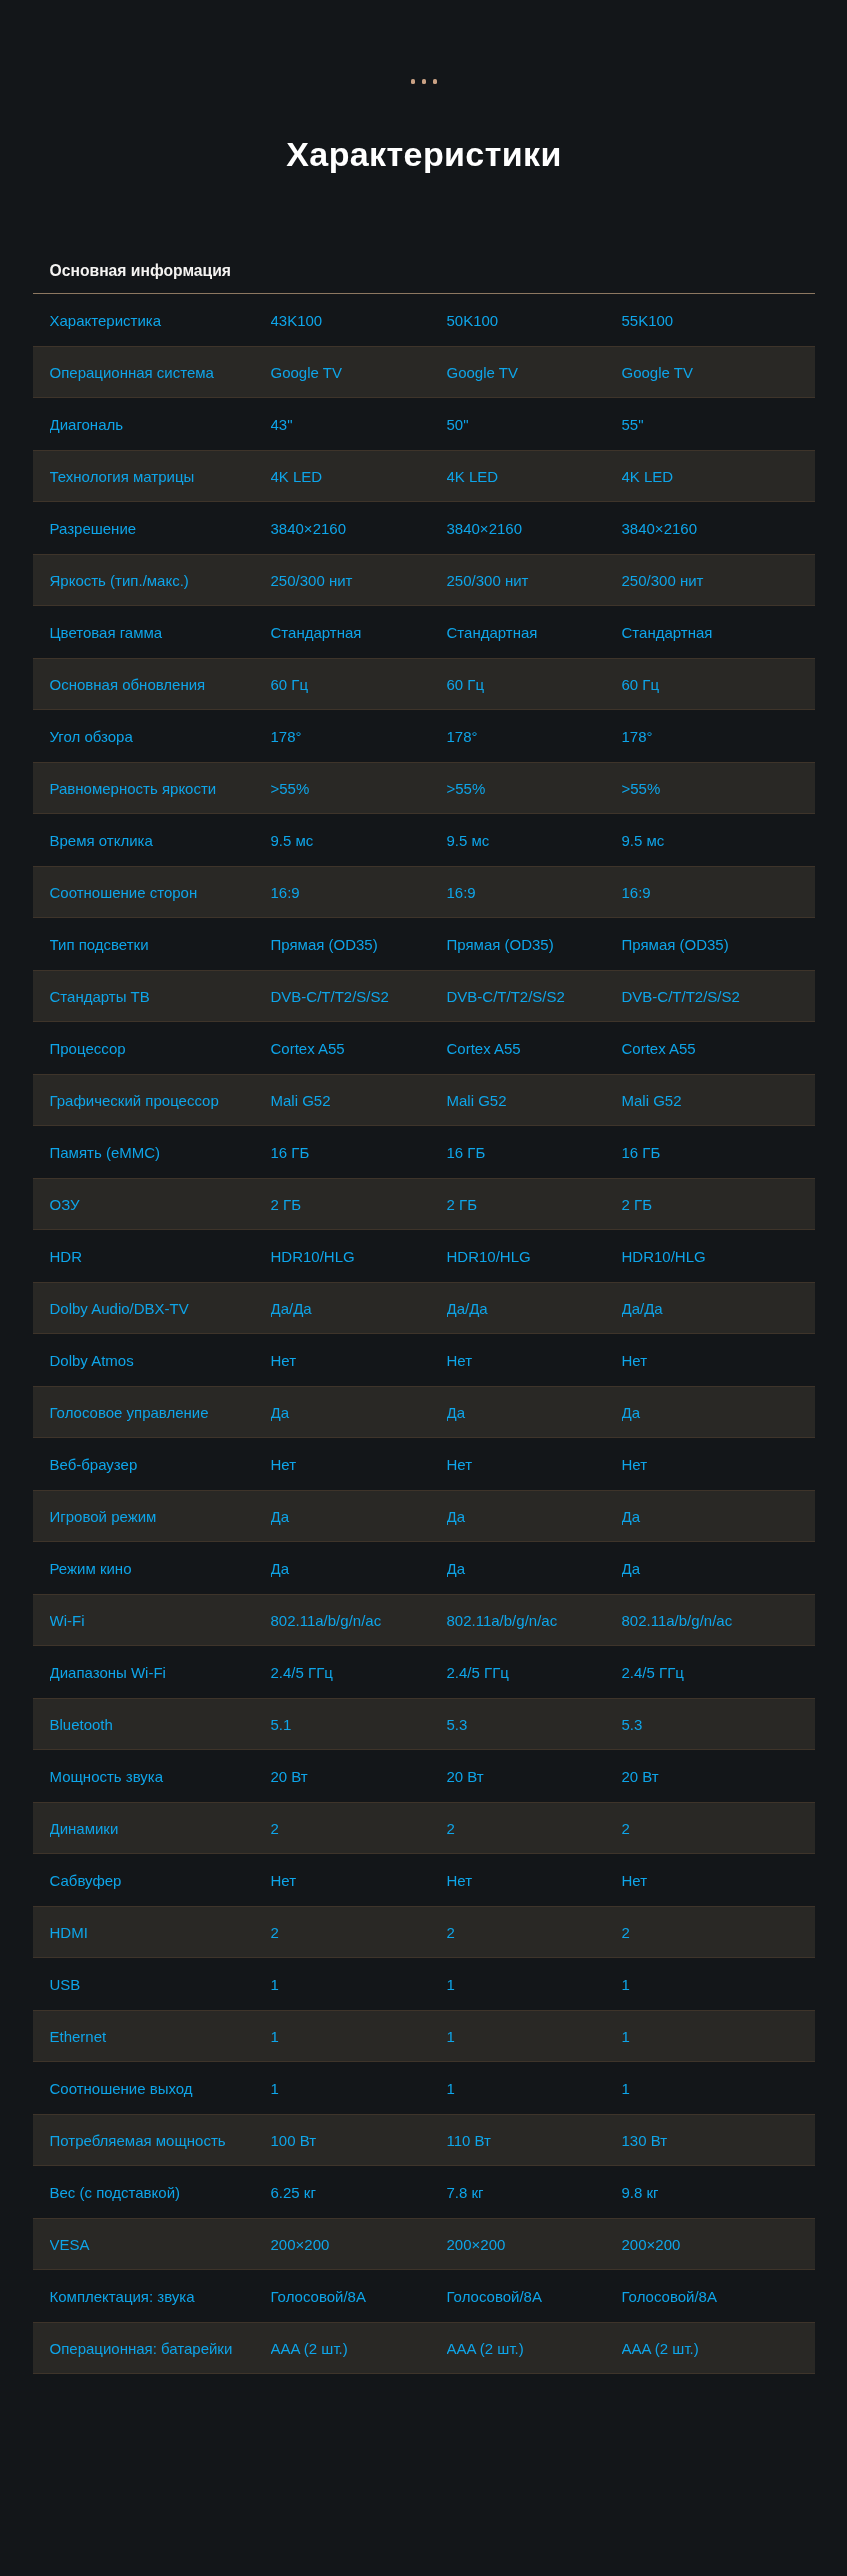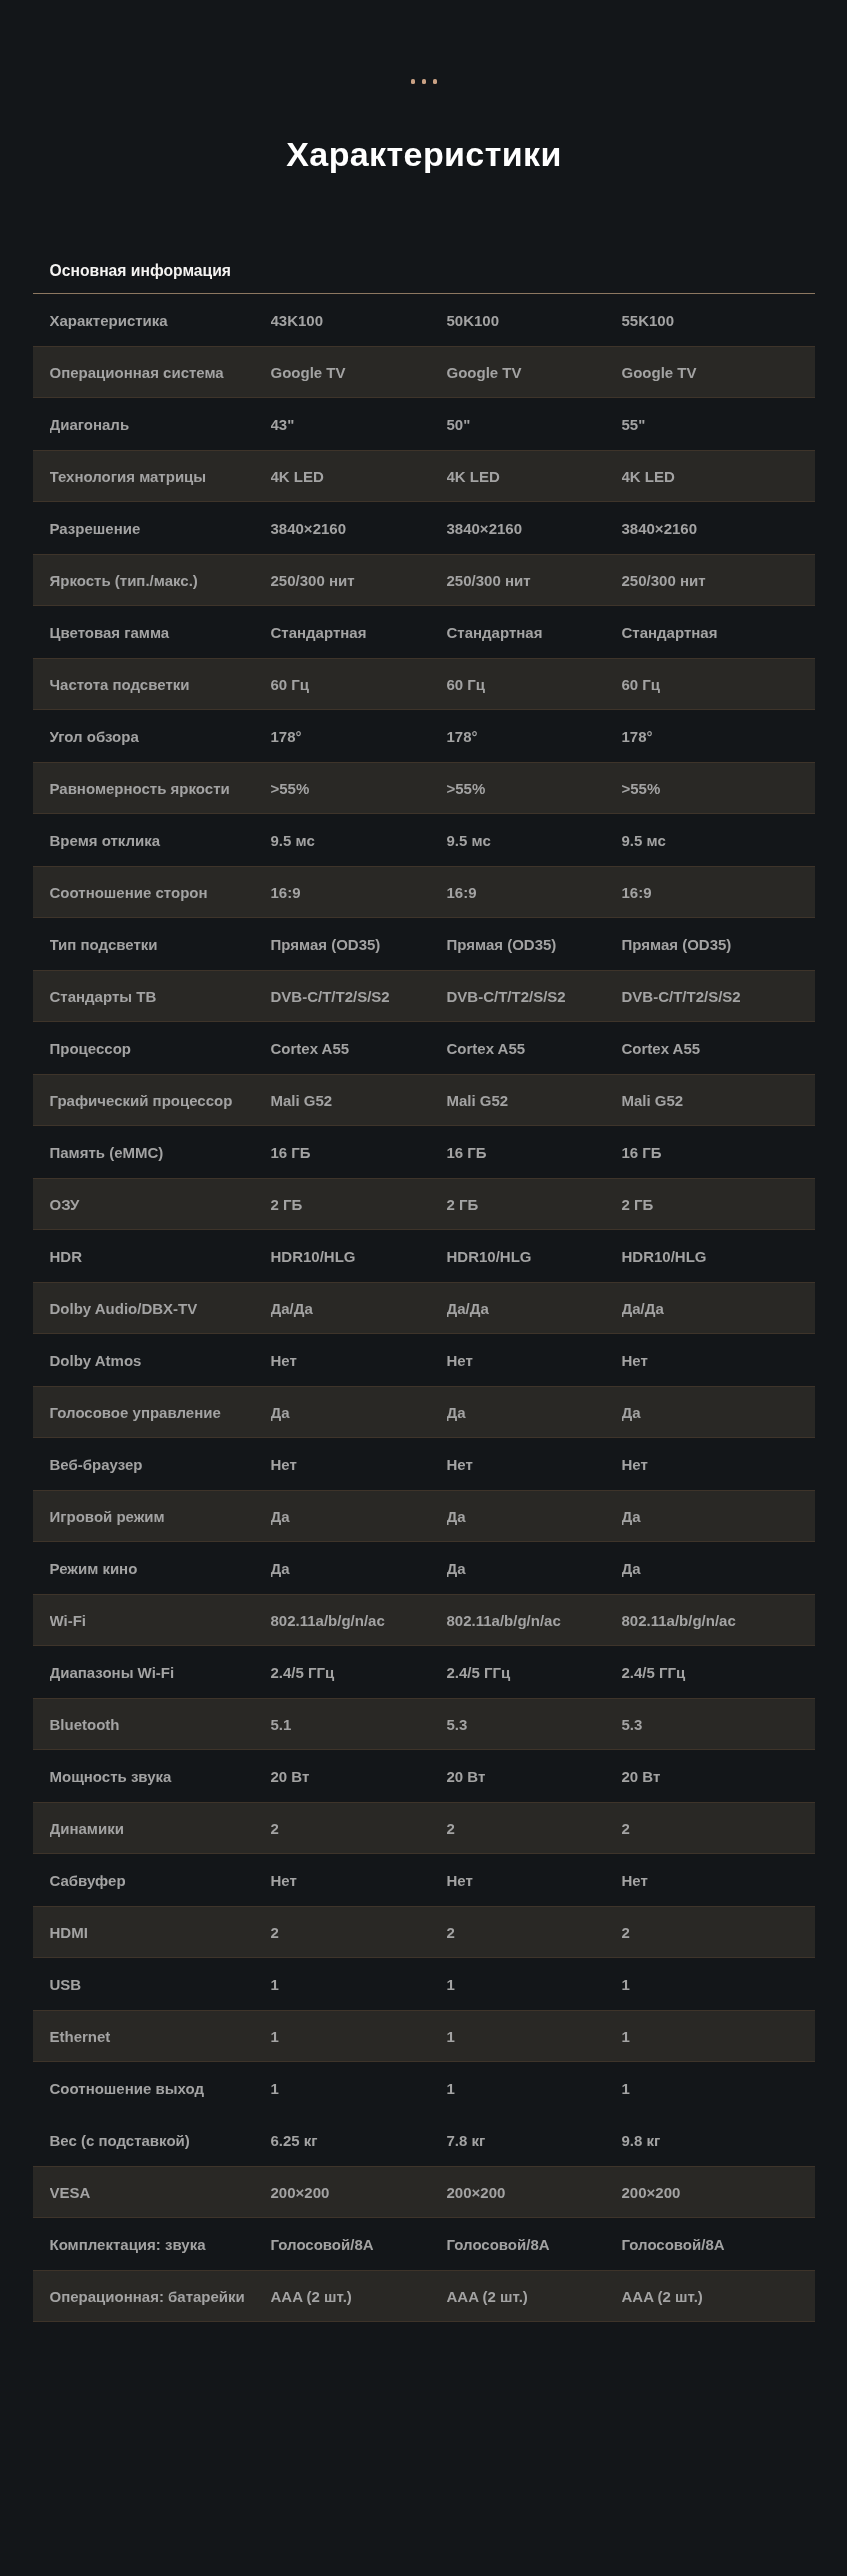--- a/index.html
+++ b/index.html
@@ -75,8 +75,7 @@
     align-items: center;
     padding-left: 16.5px;
     font-size: 15px;
-    color: #a3a3a3;
-    font-weight: bold;
+    color: #0ea5e9;
   }
   .spec-row.band {
     background: #292825;

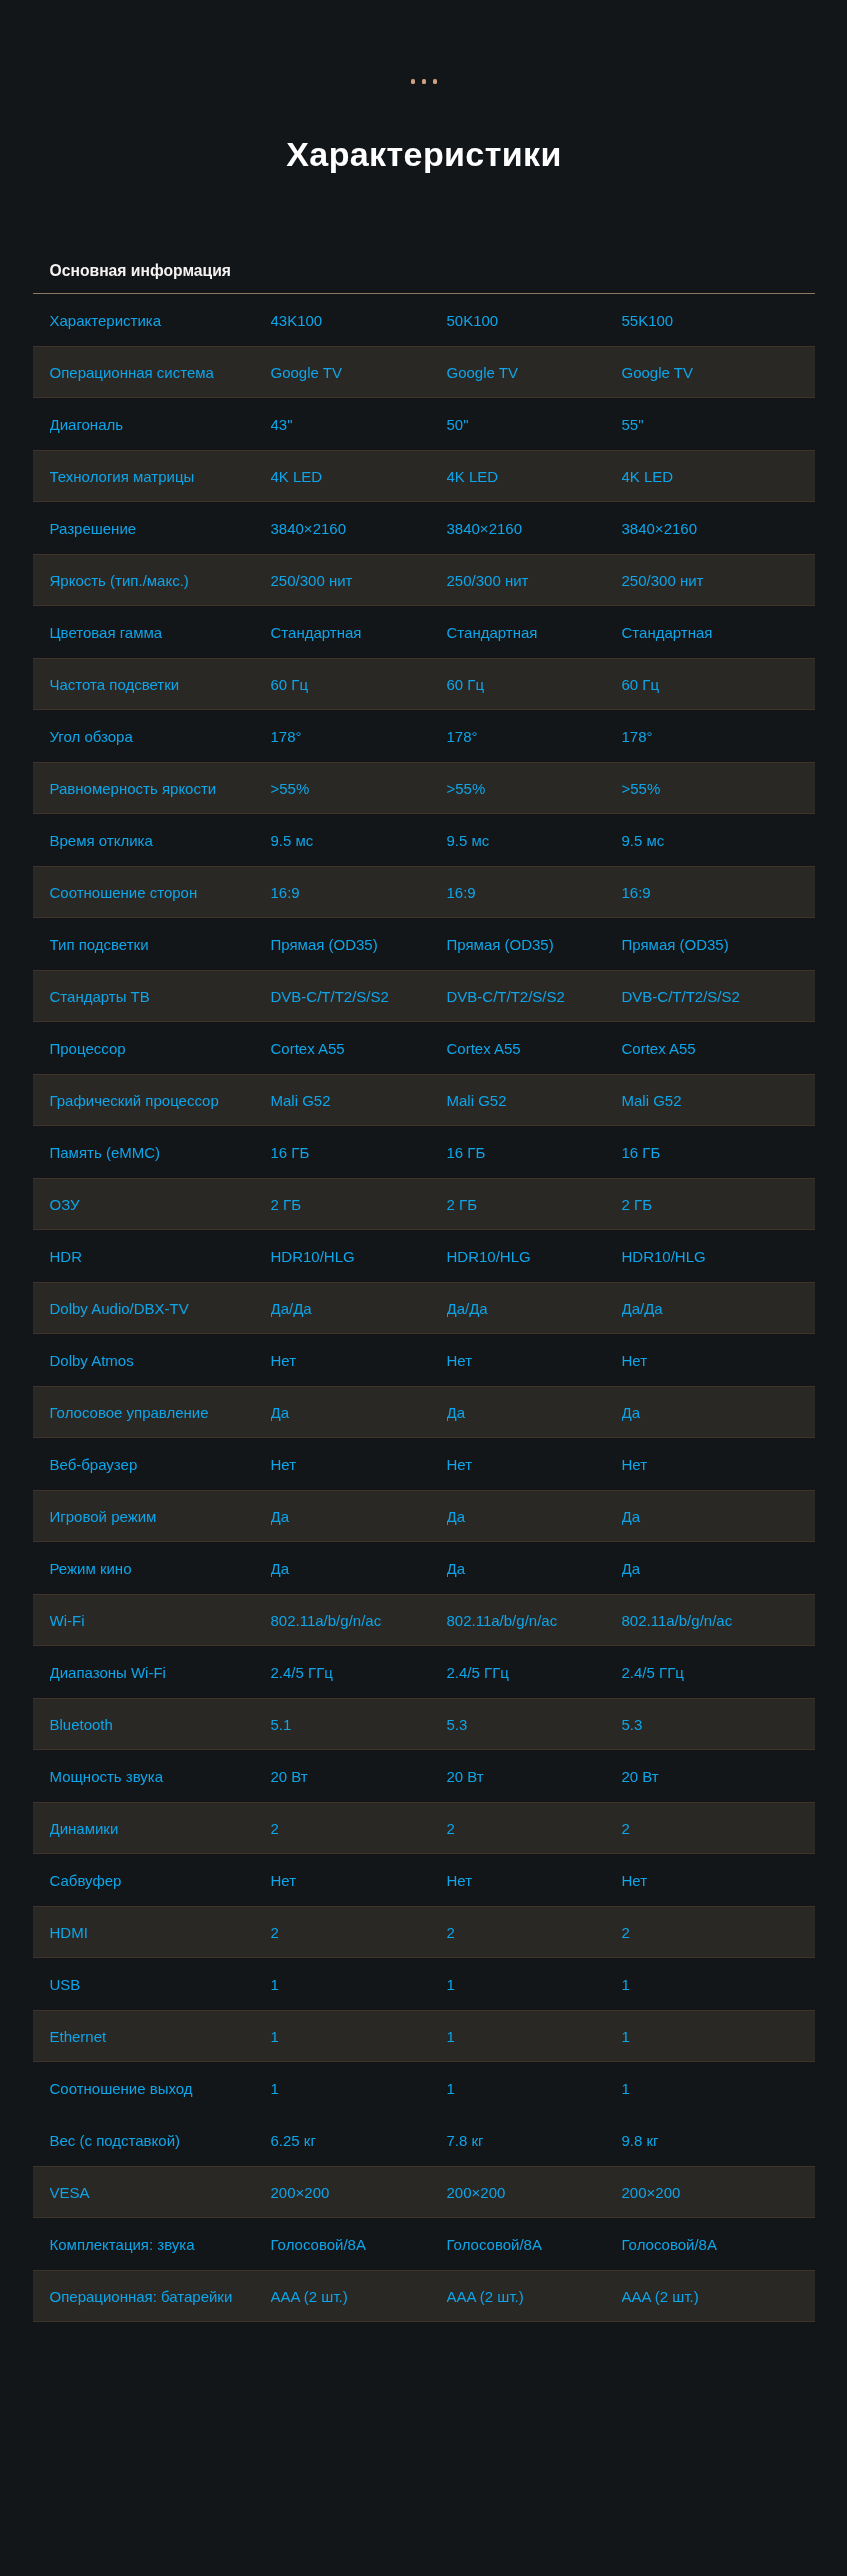--- a/index.html
+++ b/index.html
@@ -149,7 +149,7 @@
     <span class="cell">Стандартная</span>
   </div>
         <div class="spec-row band">
-    <span class="cell">Частота подсветки</span>
+    <span class="cell">Основная обновления</span>
     <span class="cell">60 Гц</span>
     <span class="cell">60 Гц</span>
     <span class="cell">60 Гц</span>

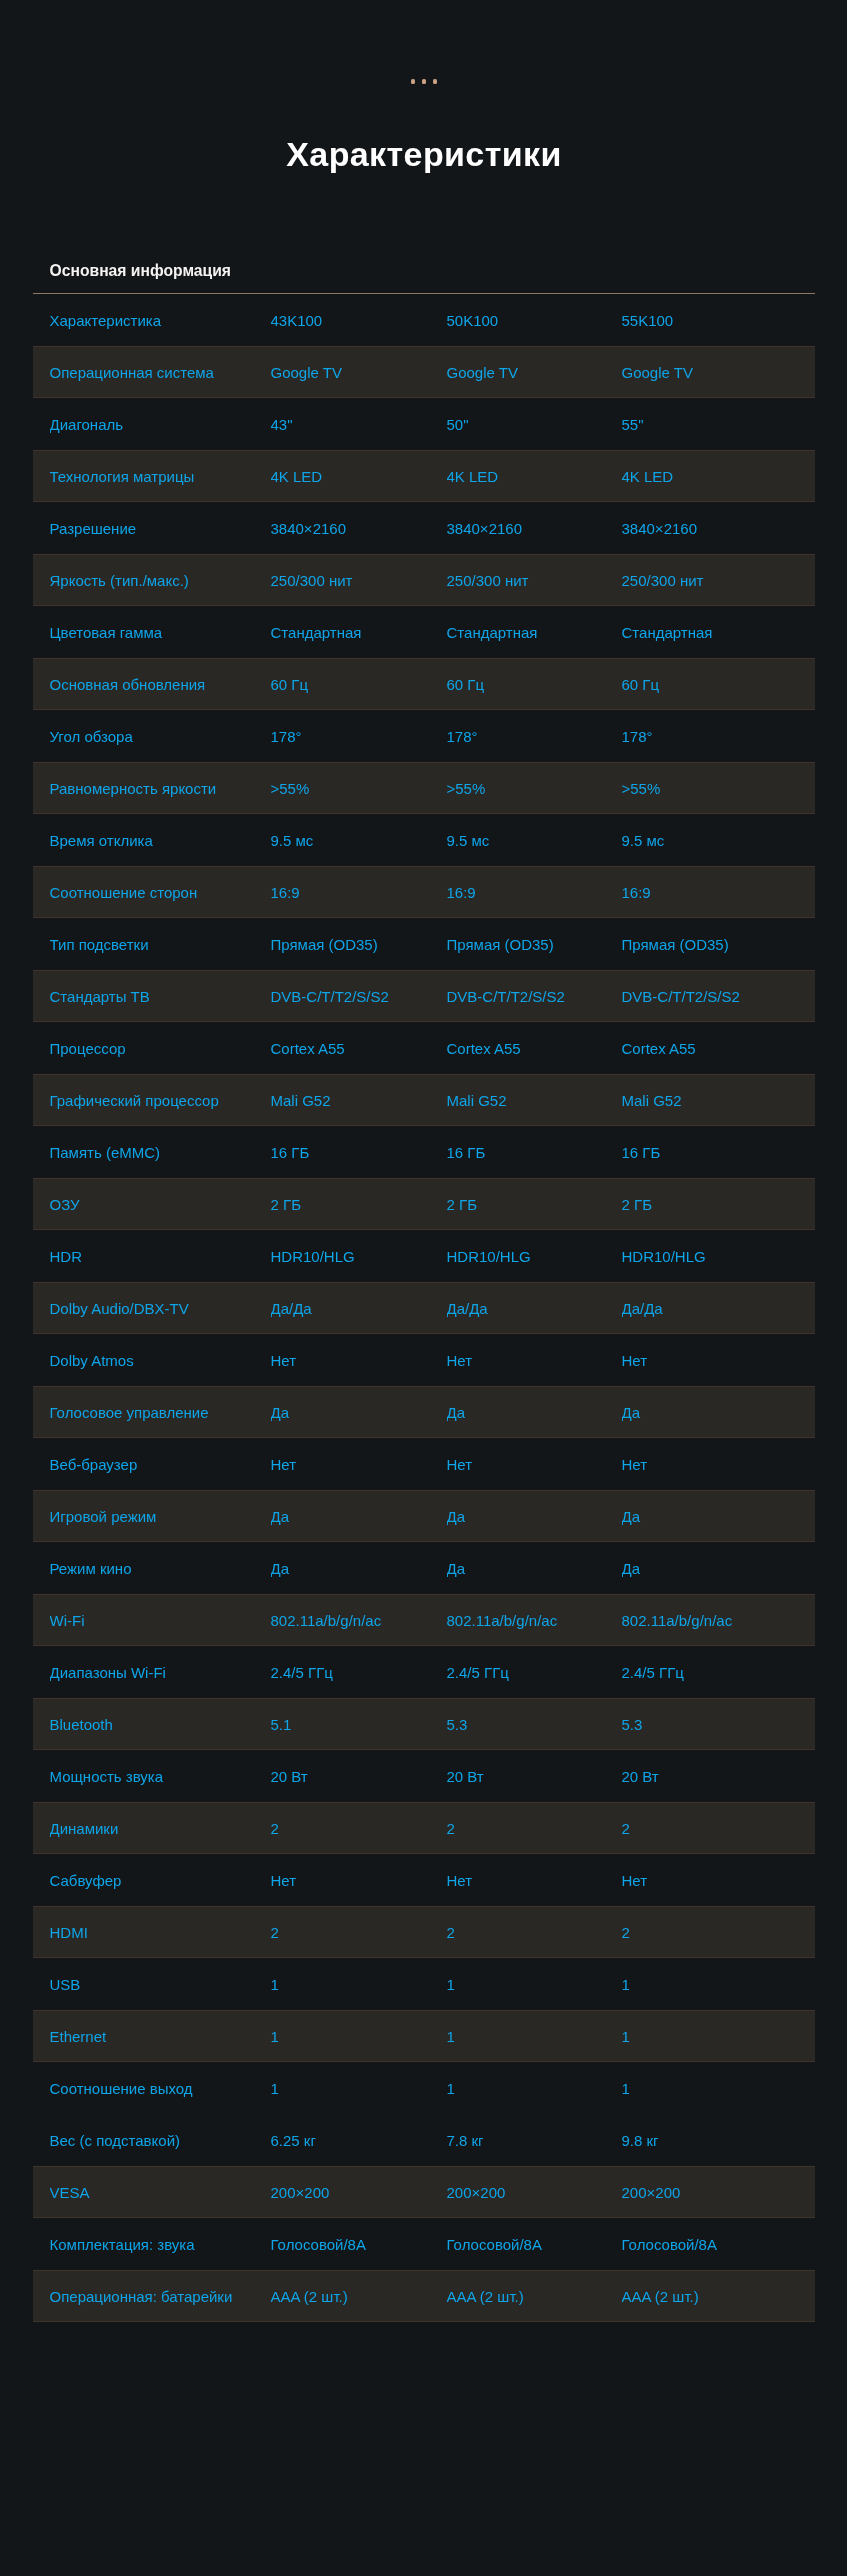--- a/index.html
+++ b/index.html
@@ -316,6 +316,12 @@
     <span class="cell">1</span>
     <span class="cell">1</span>
   </div>
+        <div class="spec-row band">
+    <span class="cell">Потребляемая мощность</span>
+    <span class="cell">100 Вт</span>
+    <span class="cell">110 Вт</span>
+    <span class="cell">130 Вт</span>
+  </div>
         <div class="spec-row">
     <span class="cell">Вес (с подставкой)</span>
     <span class="cell">6.25 кг</span>

